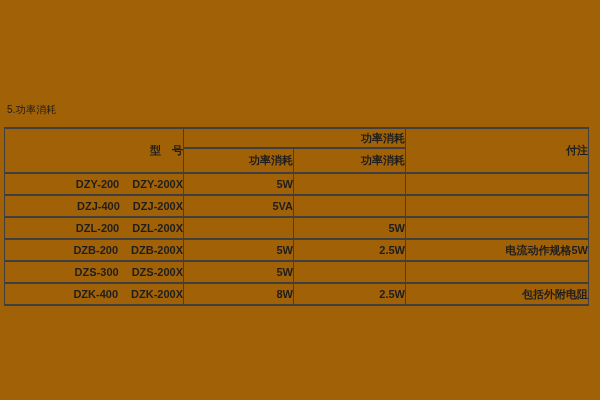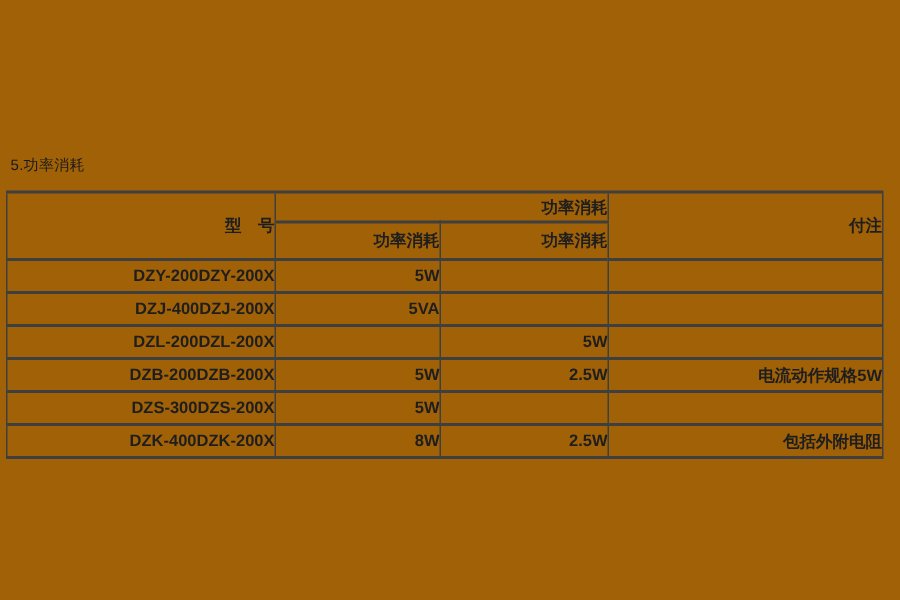--- a/index.html
+++ b/index.html
@@ -44,7 +44,7 @@
   tr.header-row-1 { height: 20px; }
   tr.header-row-2 { height: 25px; }
   tr.data-row     { height: 22px; }
-  .model-a { }
+  .model-a { margin-right: 13px; }
 </style>
 </head>
 <body>

